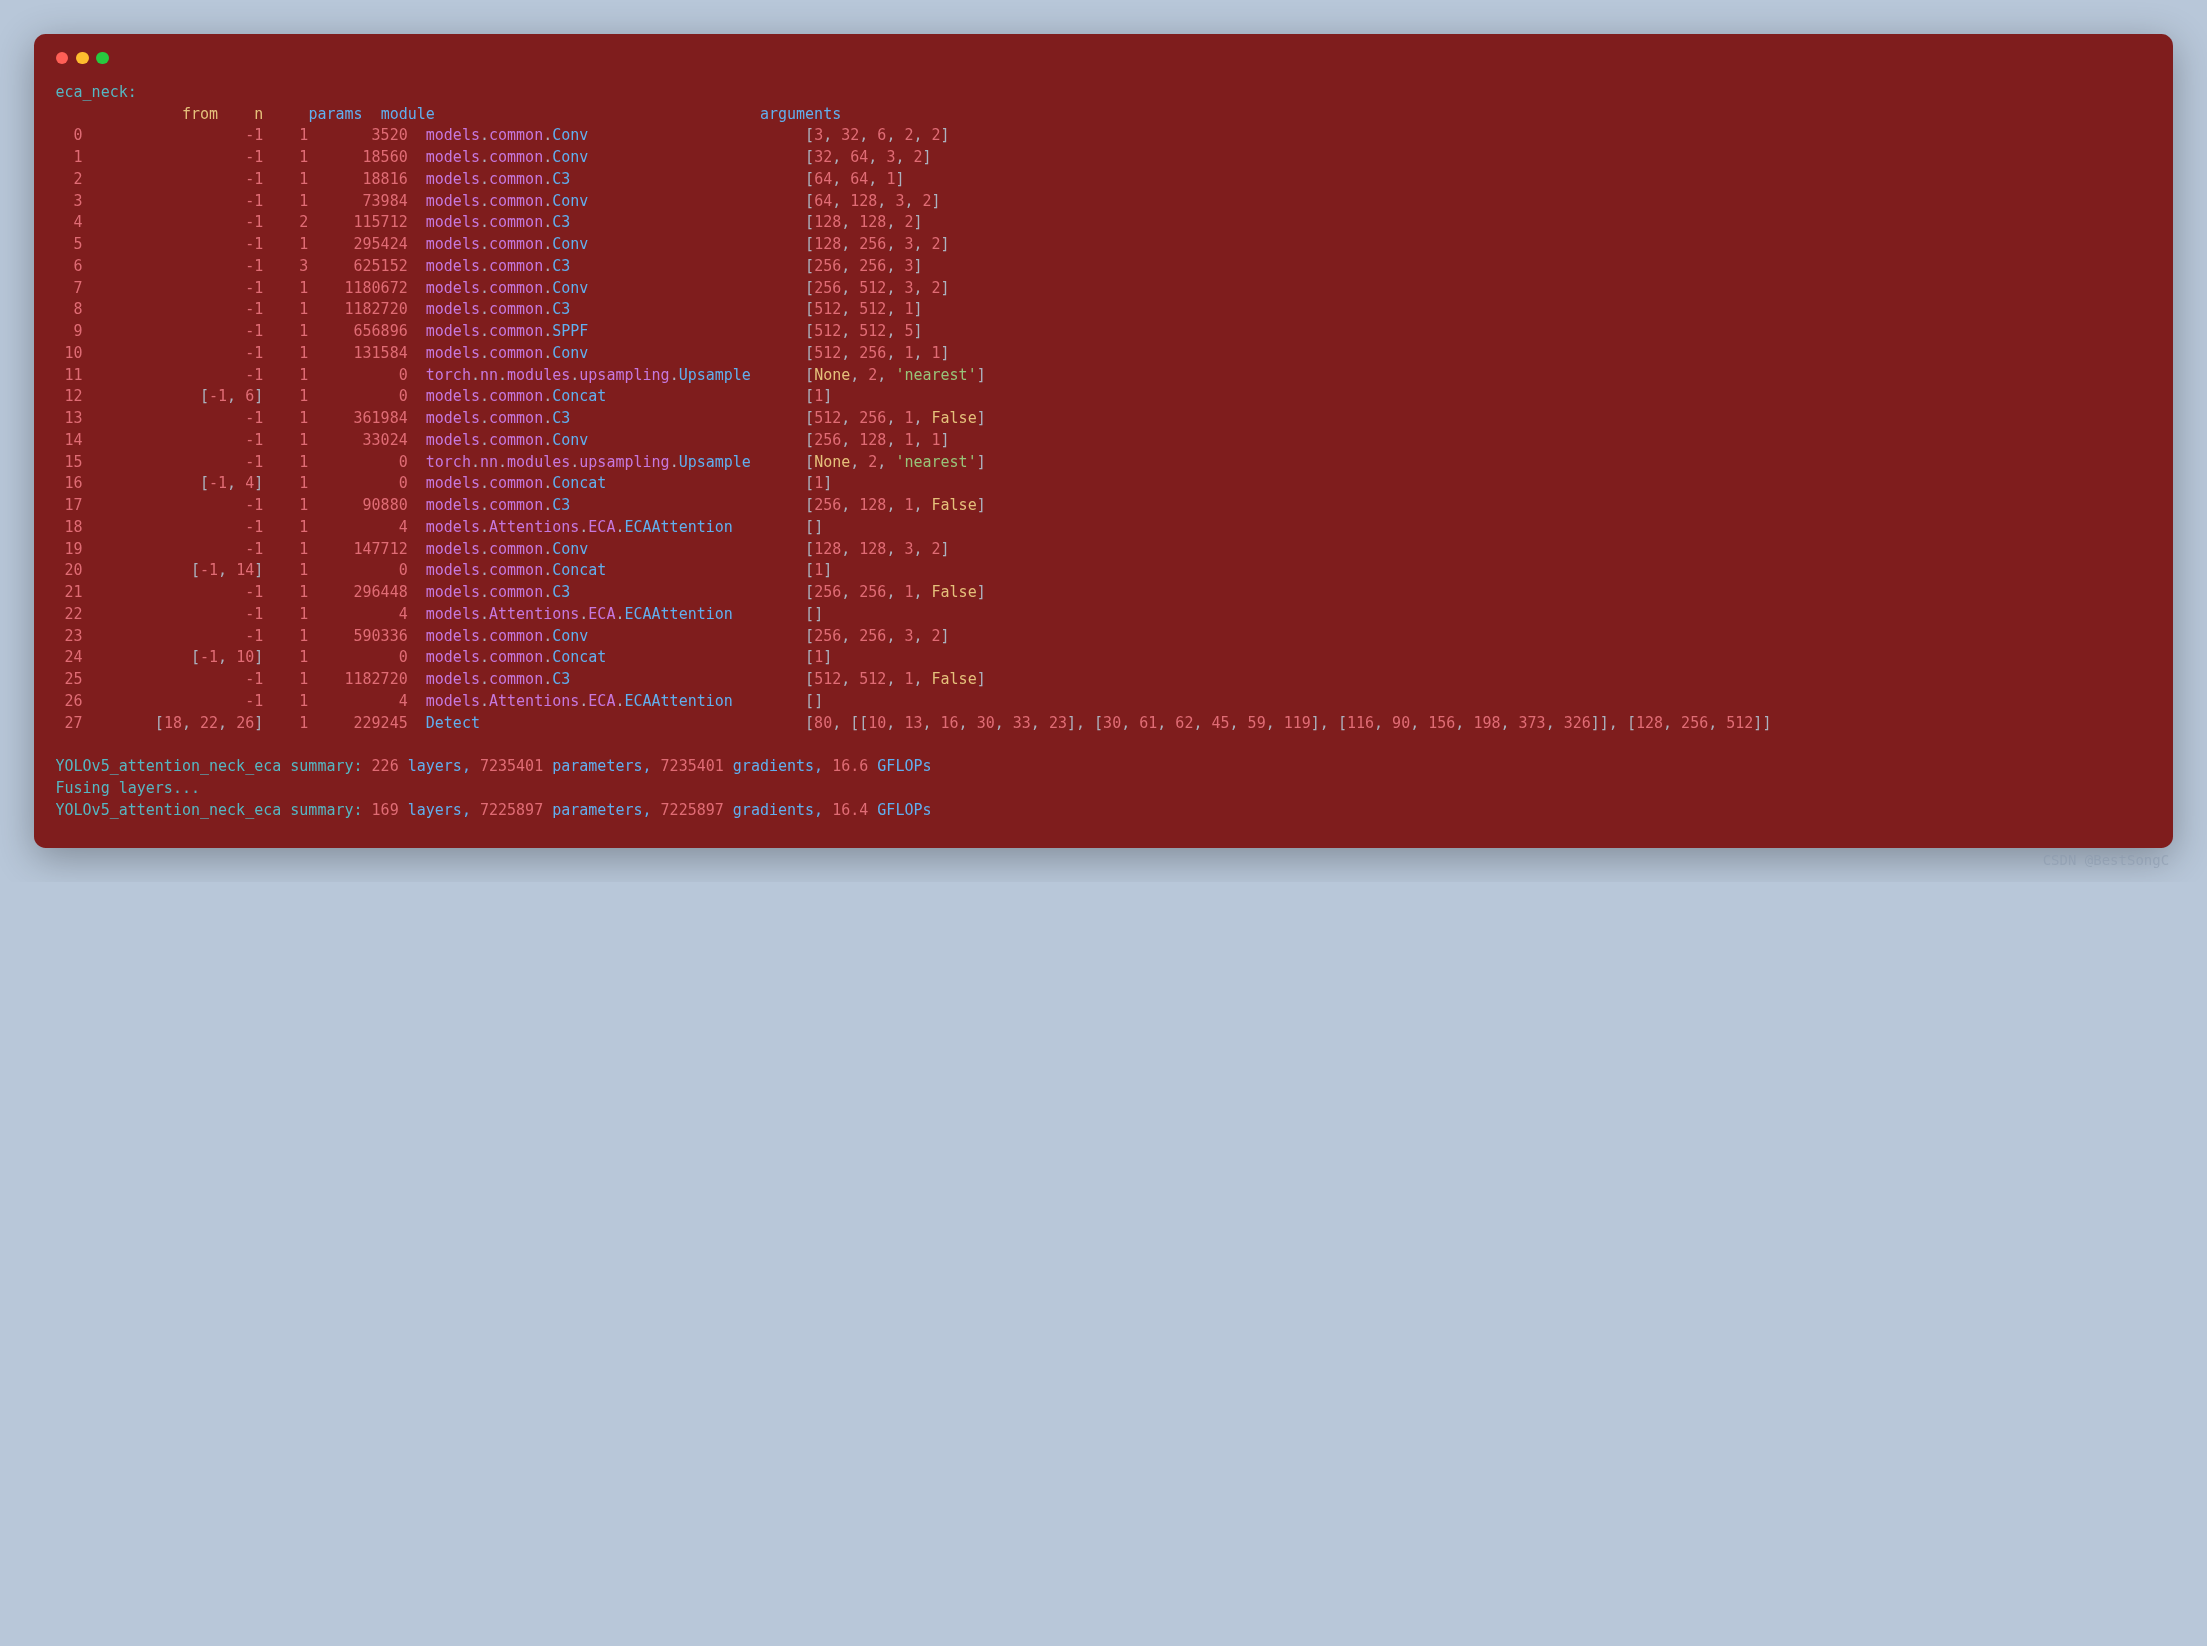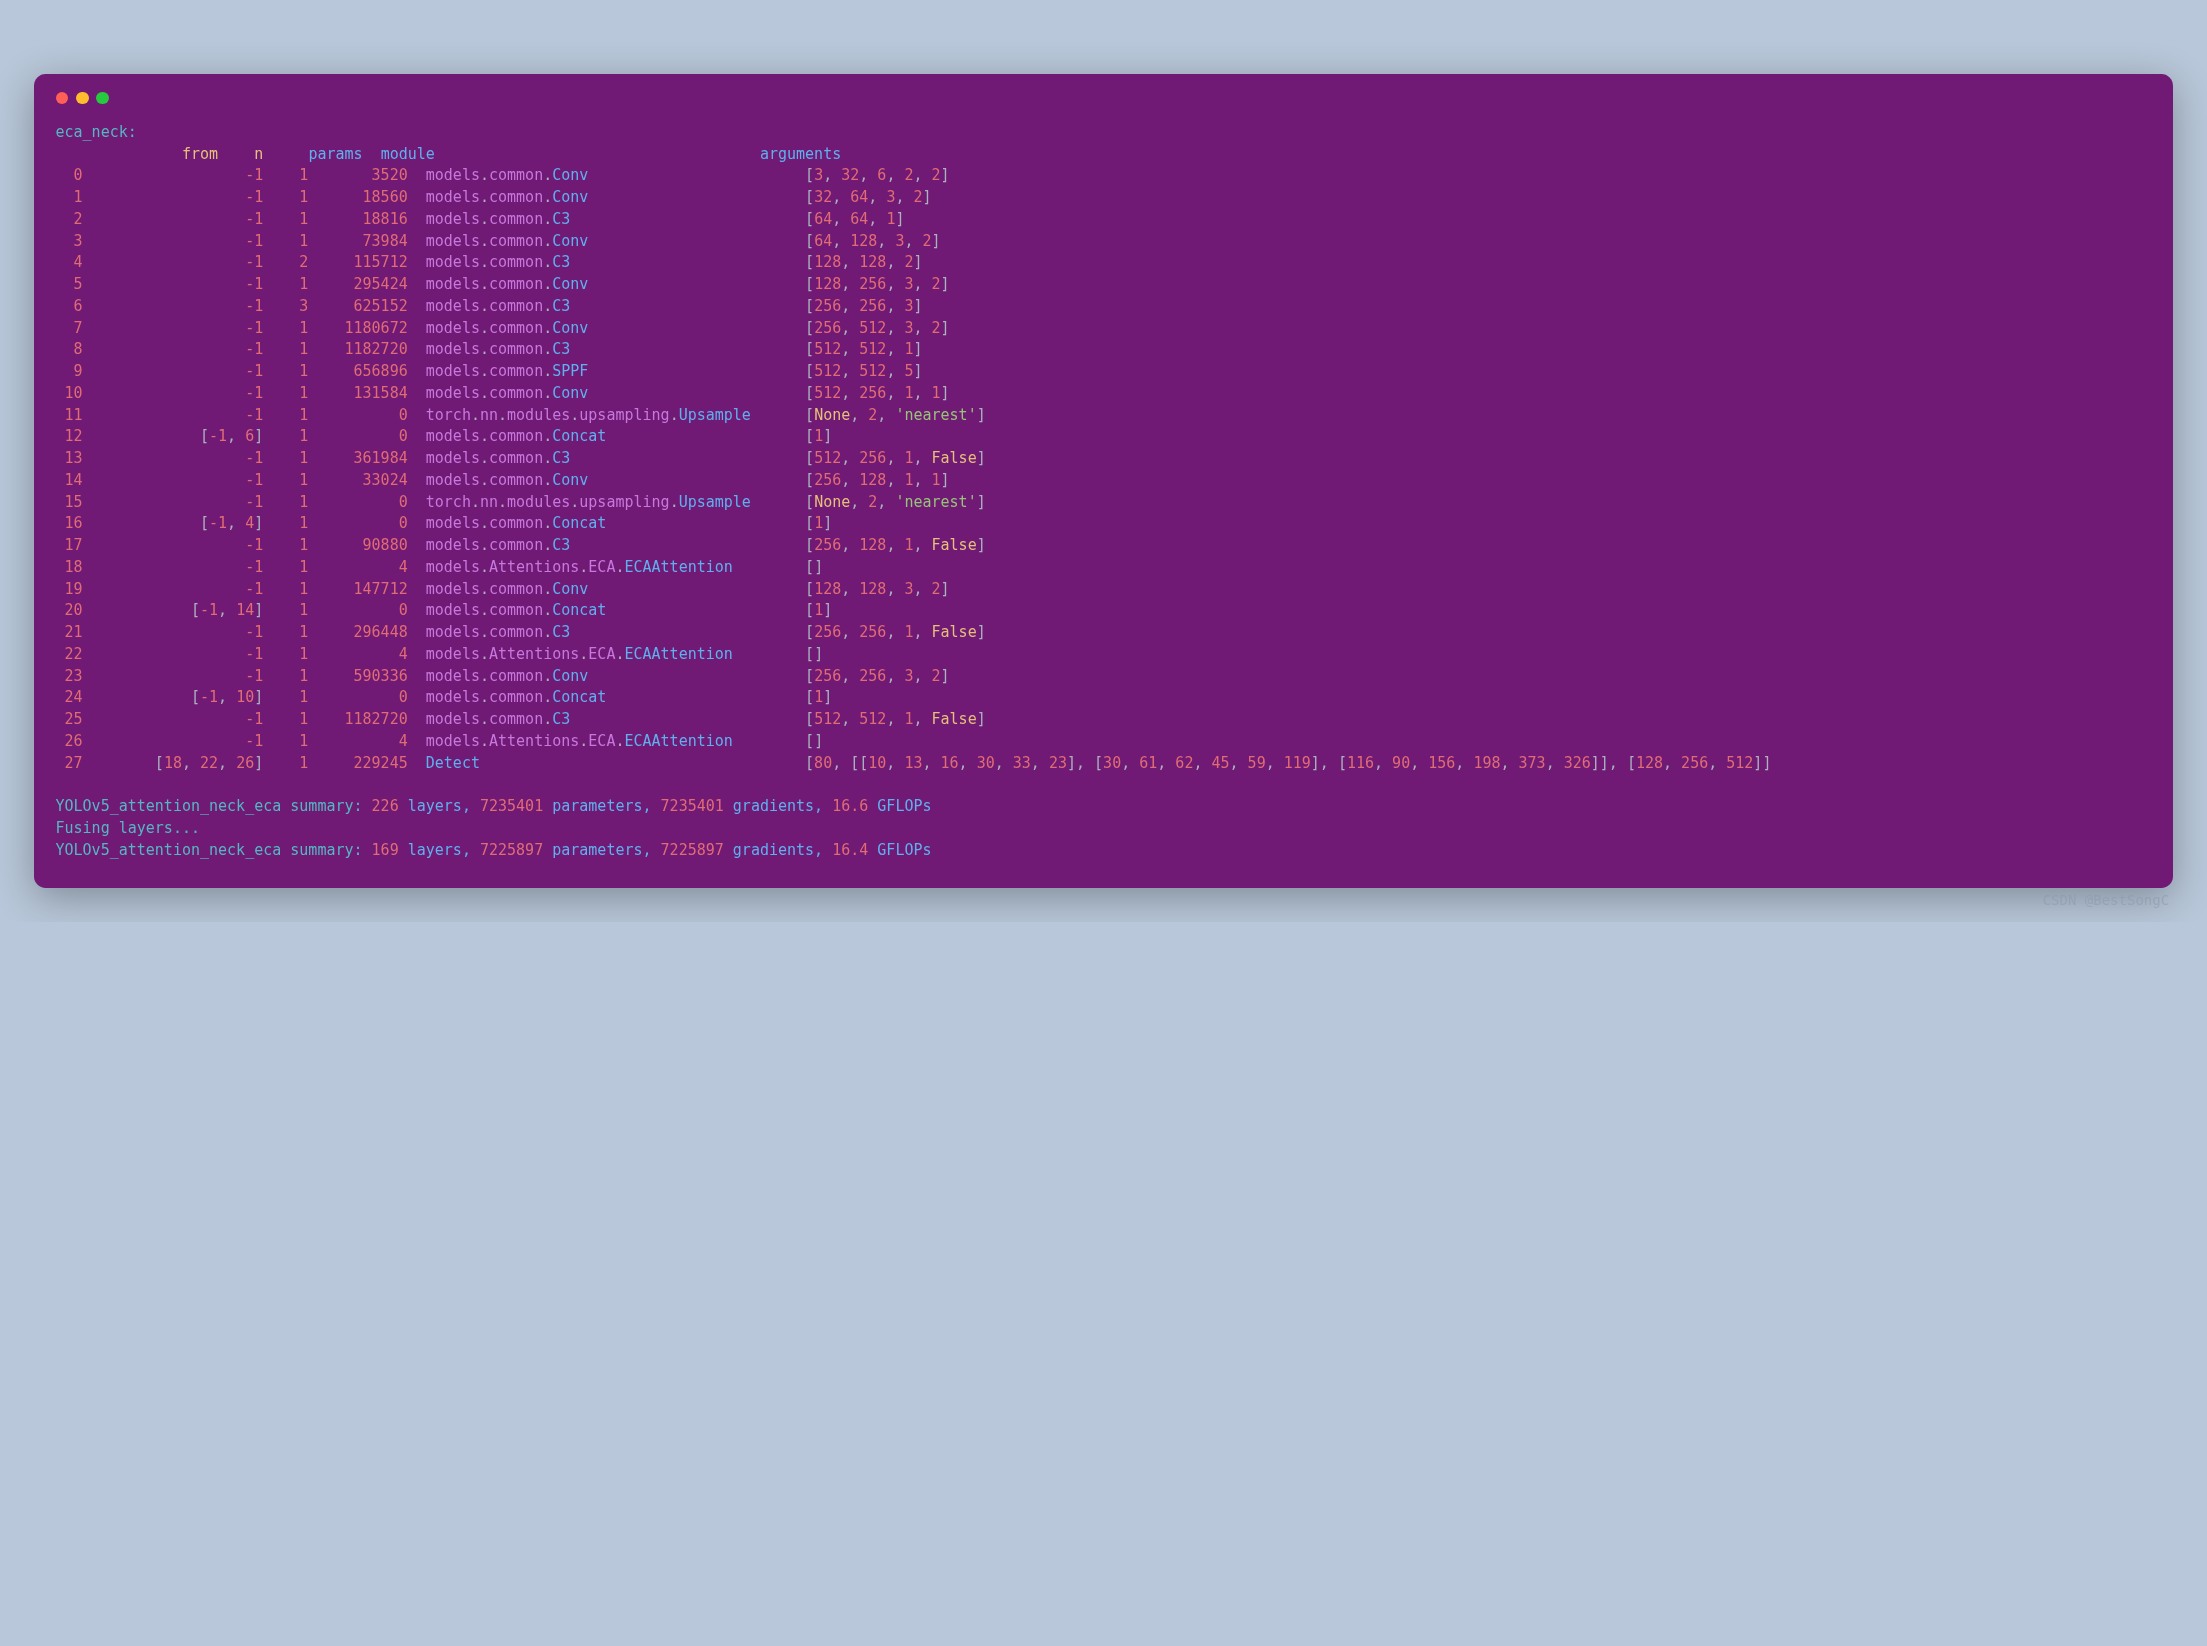--- a/index.html
+++ b/index.html
@@ -11,12 +11,11 @@
       line-height: 1.45;
     }
     .terminal {
-      background: #701a75;
+      background: #7f1d1d;
       border-radius: 11.7px;
       padding: 17.6px 21.5px 27px 21.5px;
       position: relative;
       box-shadow: 0 9.8px 39px rgba(0,0,0,0.3);
-      margin-top: 40px;
     }
     .titlebar {
       display: flex;

